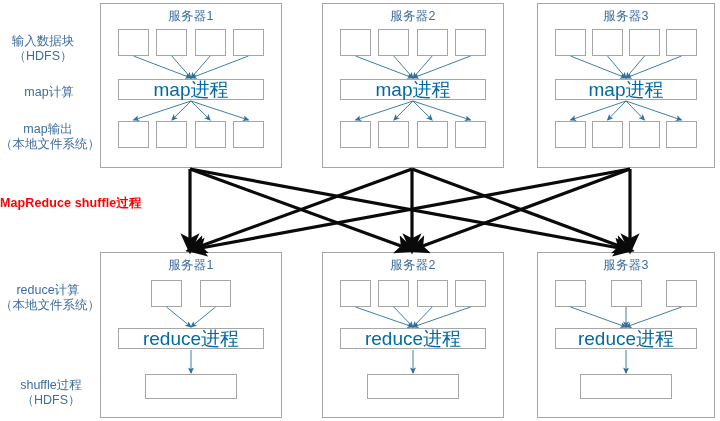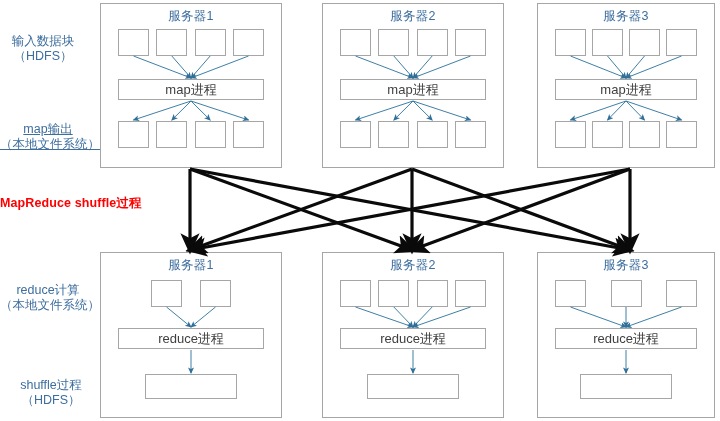--- a/index.html
+++ b/index.html
@@ -86,6 +86,9 @@
   <div class="side-label" style="left:0; top:34px; width:86px;">
     <span class="ln">输入数据块</span>
     <span class="ln">（HDFS）</span>
+  </div>
+  <div class="side-label" style="left:6px; top:85px; width:86px;">
+    <span class="ln">map计算</span>
   </div>
   <div class="side-label" style="left:0px; top:122px; width:96px;text-decoration:underline;">
     <span class="ln">map输出</span>

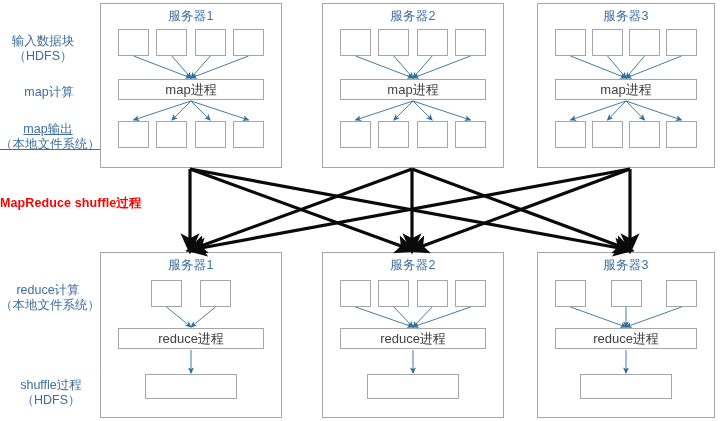--- a/index.html
+++ b/index.html
@@ -56,8 +56,8 @@
     display: flex;
     align-items: center;
     justify-content: center;
-    font-size: 13px;
-    color: #404040;
+    font-size: 19px;
+    color: #0369a1;
     white-space: nowrap;
   }
   .side-label {

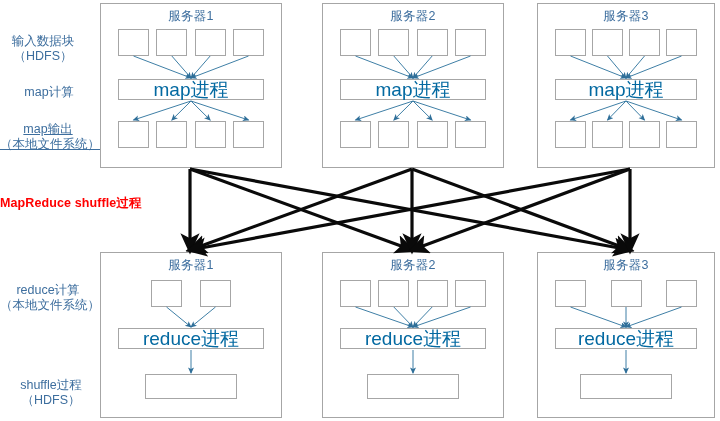--- a/index.html
+++ b/index.html
@@ -90,7 +90,7 @@
   <div class="side-label" style="left:6px; top:85px; width:86px;">
     <span class="ln">map计算</span>
   </div>
-  <div class="side-label" style="left:0px; top:122px; width:96px;text-decoration:underline;">
+  <div class="side-label" style="left:0px; top:122px; width:96px;">
     <span class="ln">map输出</span>
     <span class="ln">（本地文件系统）</span>
   </div>

